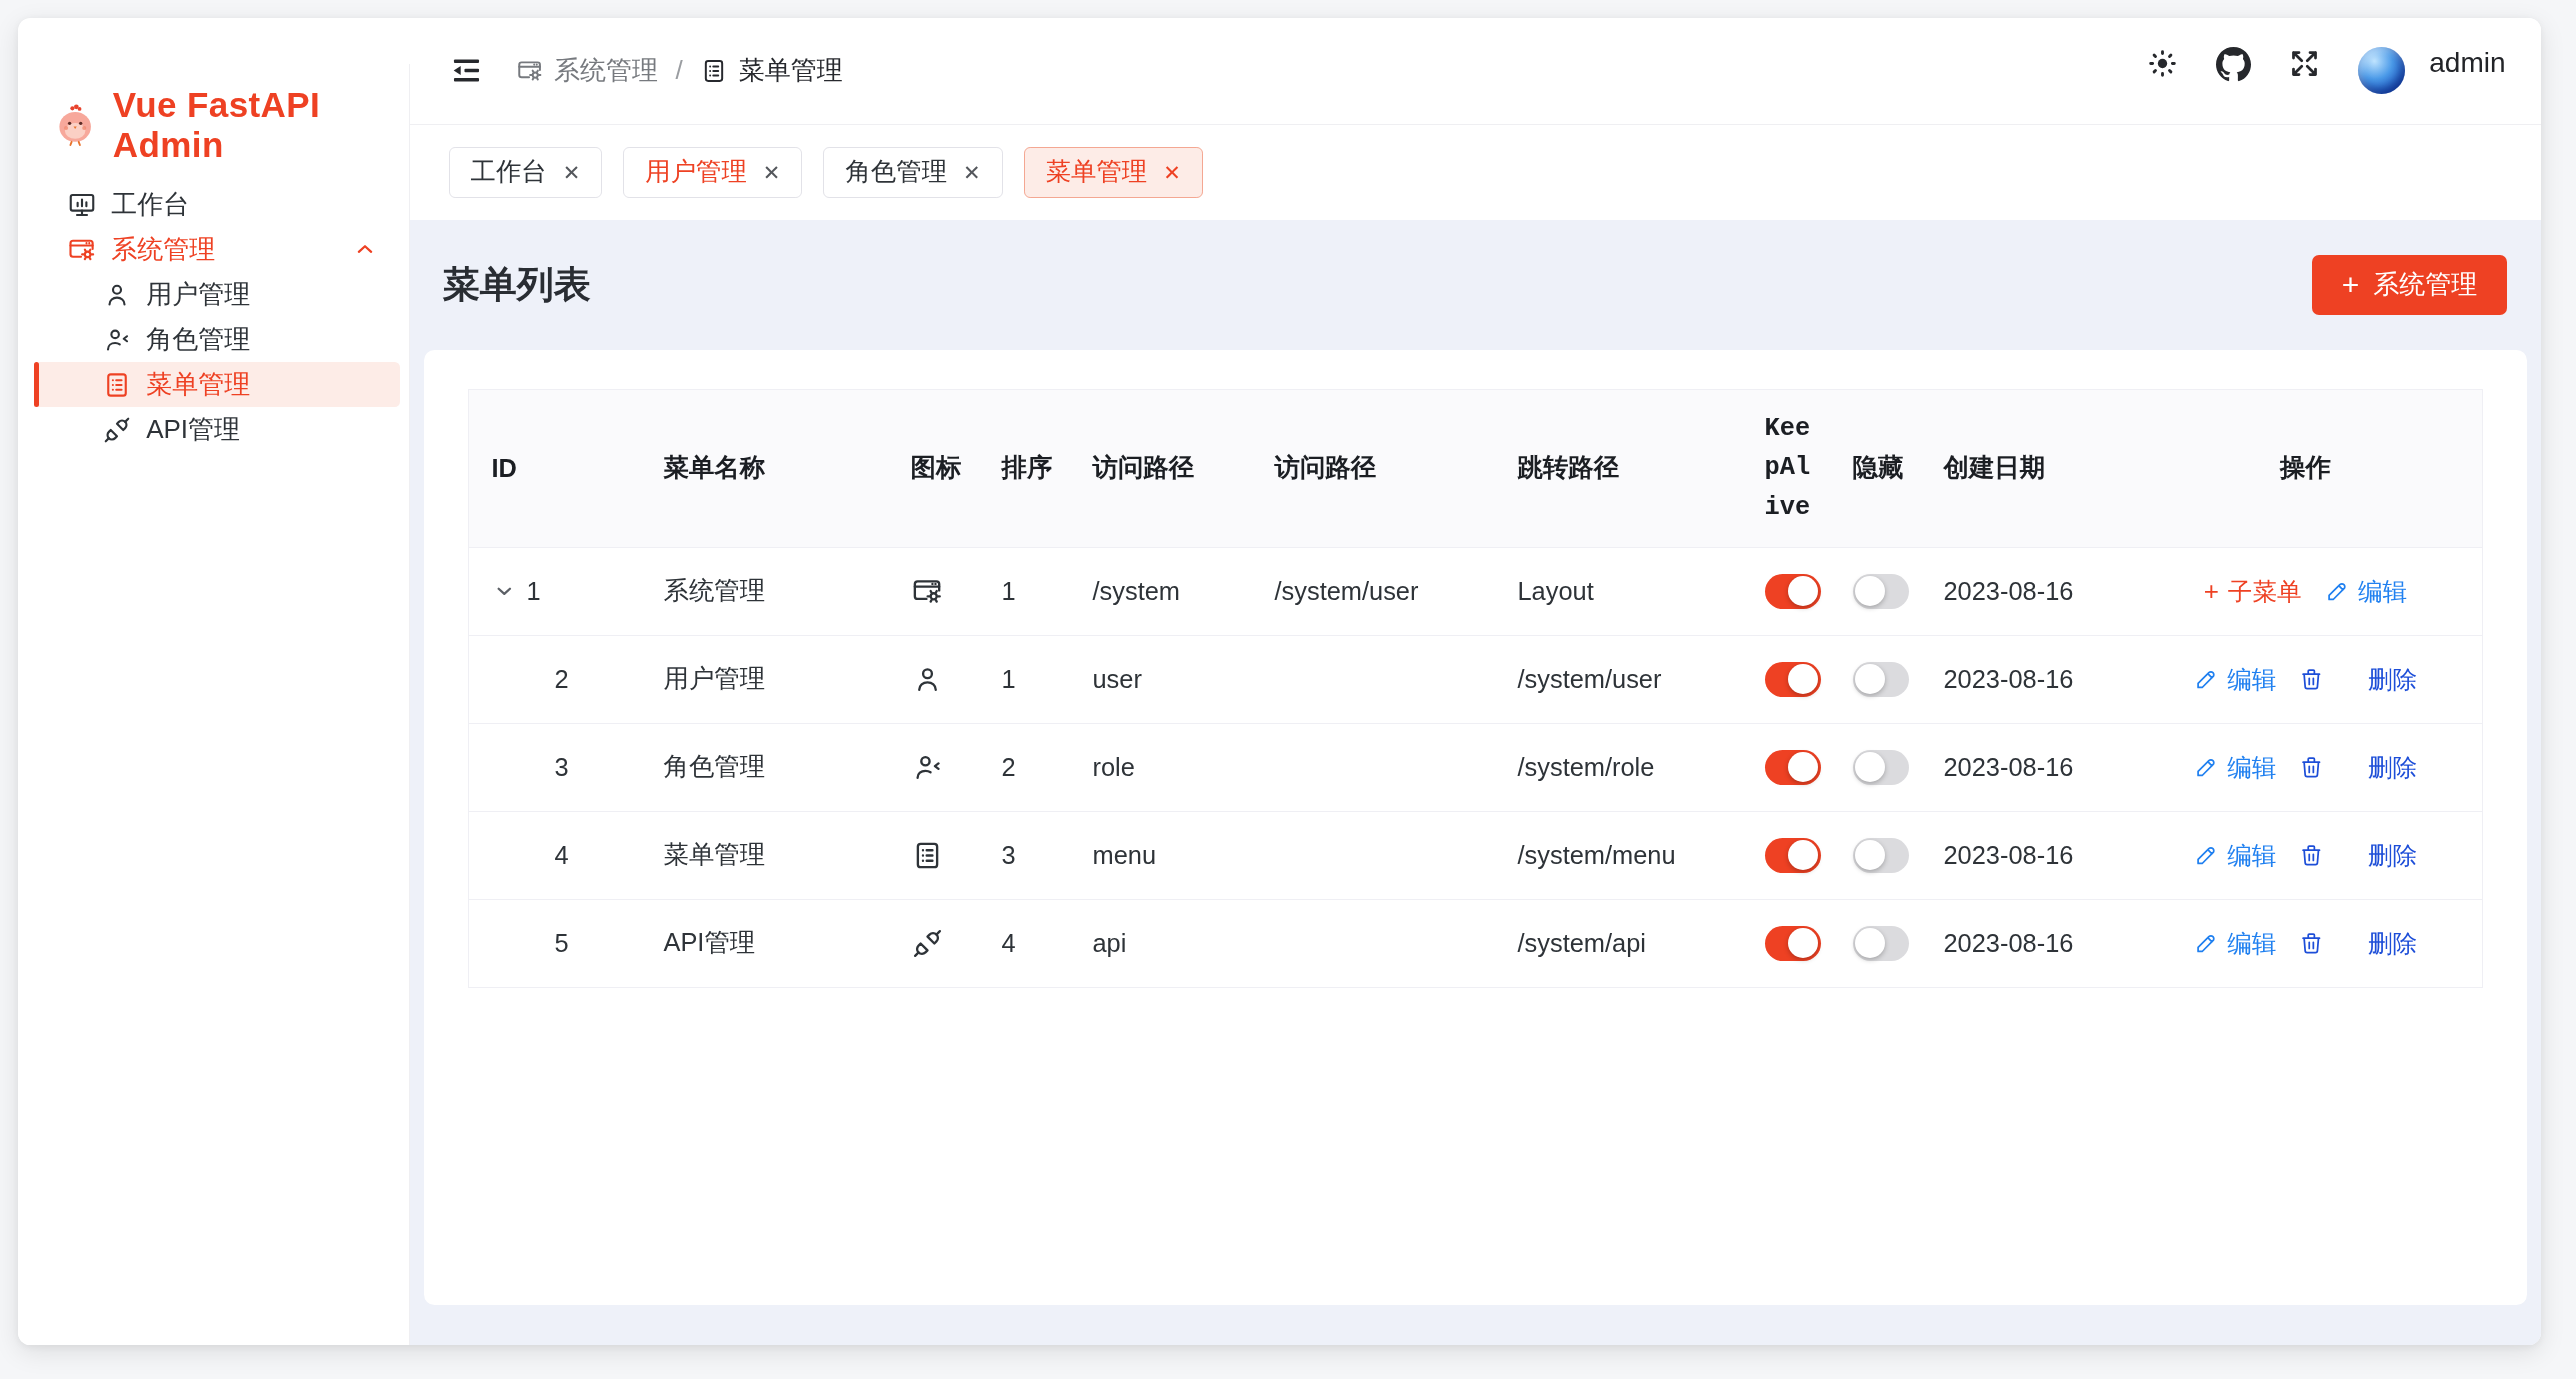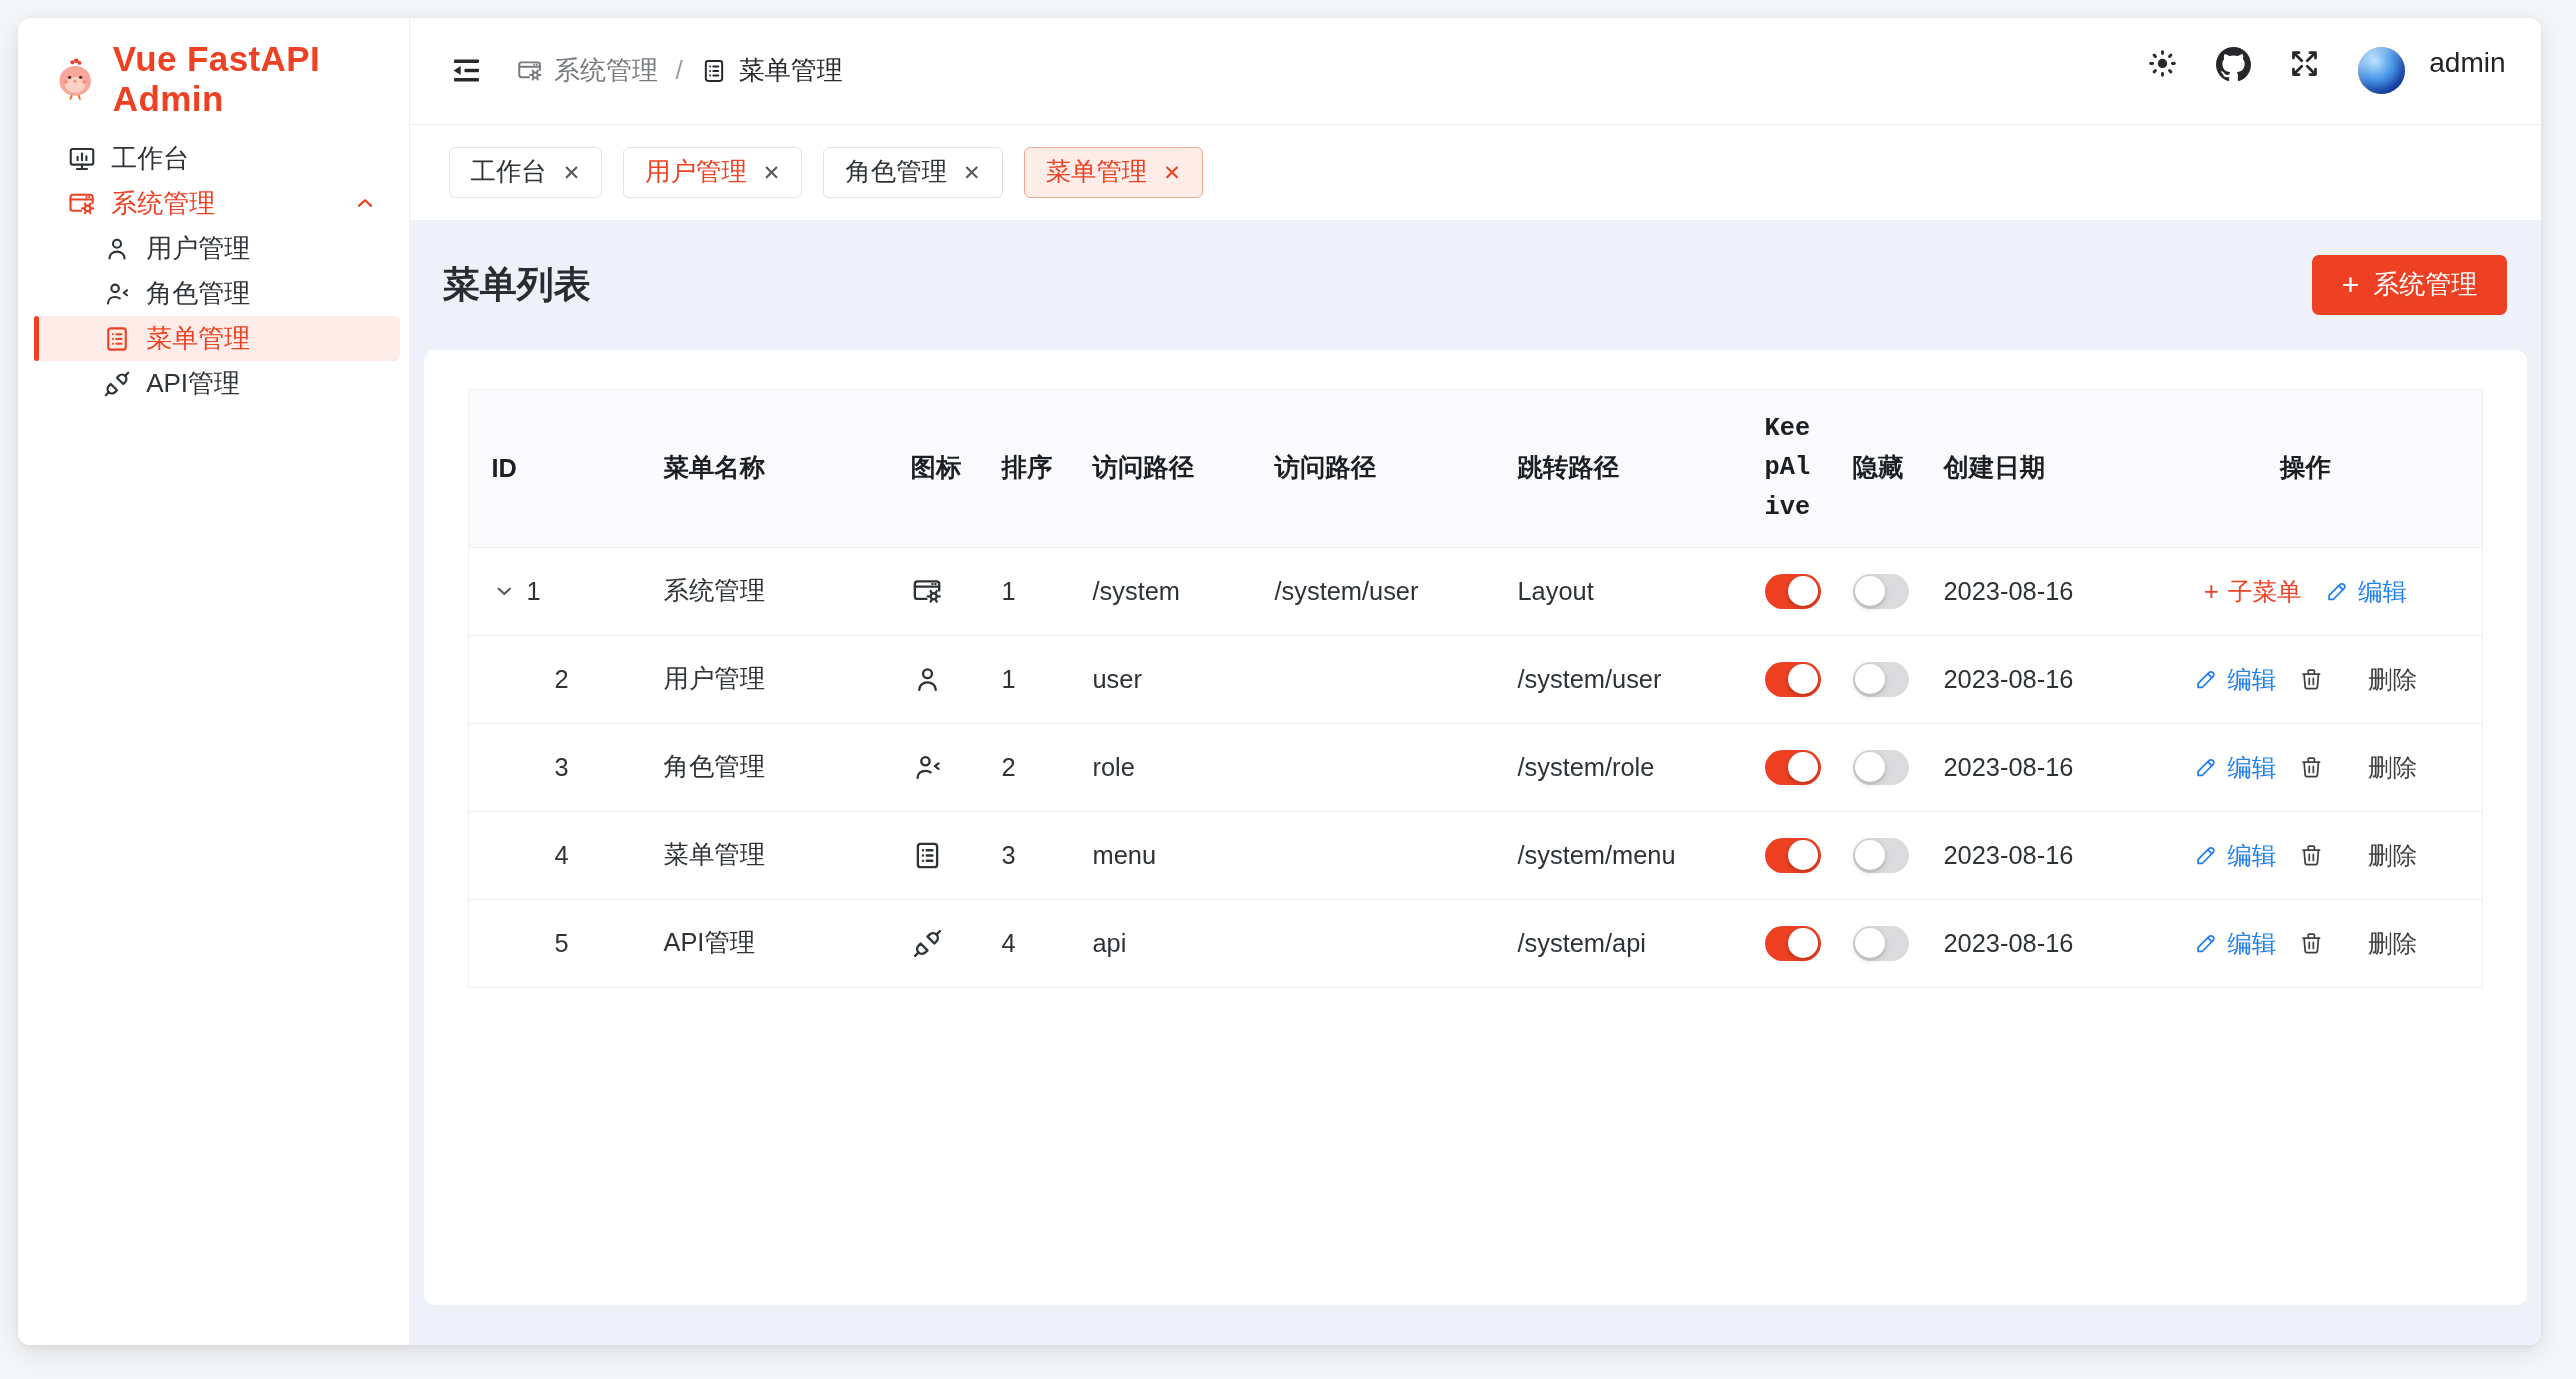--- a/index.html
+++ b/index.html
@@ -15,7 +15,7 @@
     box-shadow:0 7px 26px rgba(0,0,0,.10), 0 1.8px 7px rgba(0,0,0,.05);
   }
   
-  .sidebar { width:392px; flex:0 0 392px; background:#fff; border-right:0.9px solid #efeff2; display:flex; flex-direction:column; }
+  .sidebar { width:392px; flex:0 0 392px; background:#fff; border-right:0.9px solid #efeff2; display:flex; flex-direction:column;margin-top:46px; }
   .logo { display:flex; align-items:center; gap:16px; padding:21px 0 0 35px; }
   .logo-title { font-size:35px; font-weight:700; color:#ee4123; letter-spacing:0.4px; }
   .nav { margin:17.5px 8.8px 0 16.7px; }

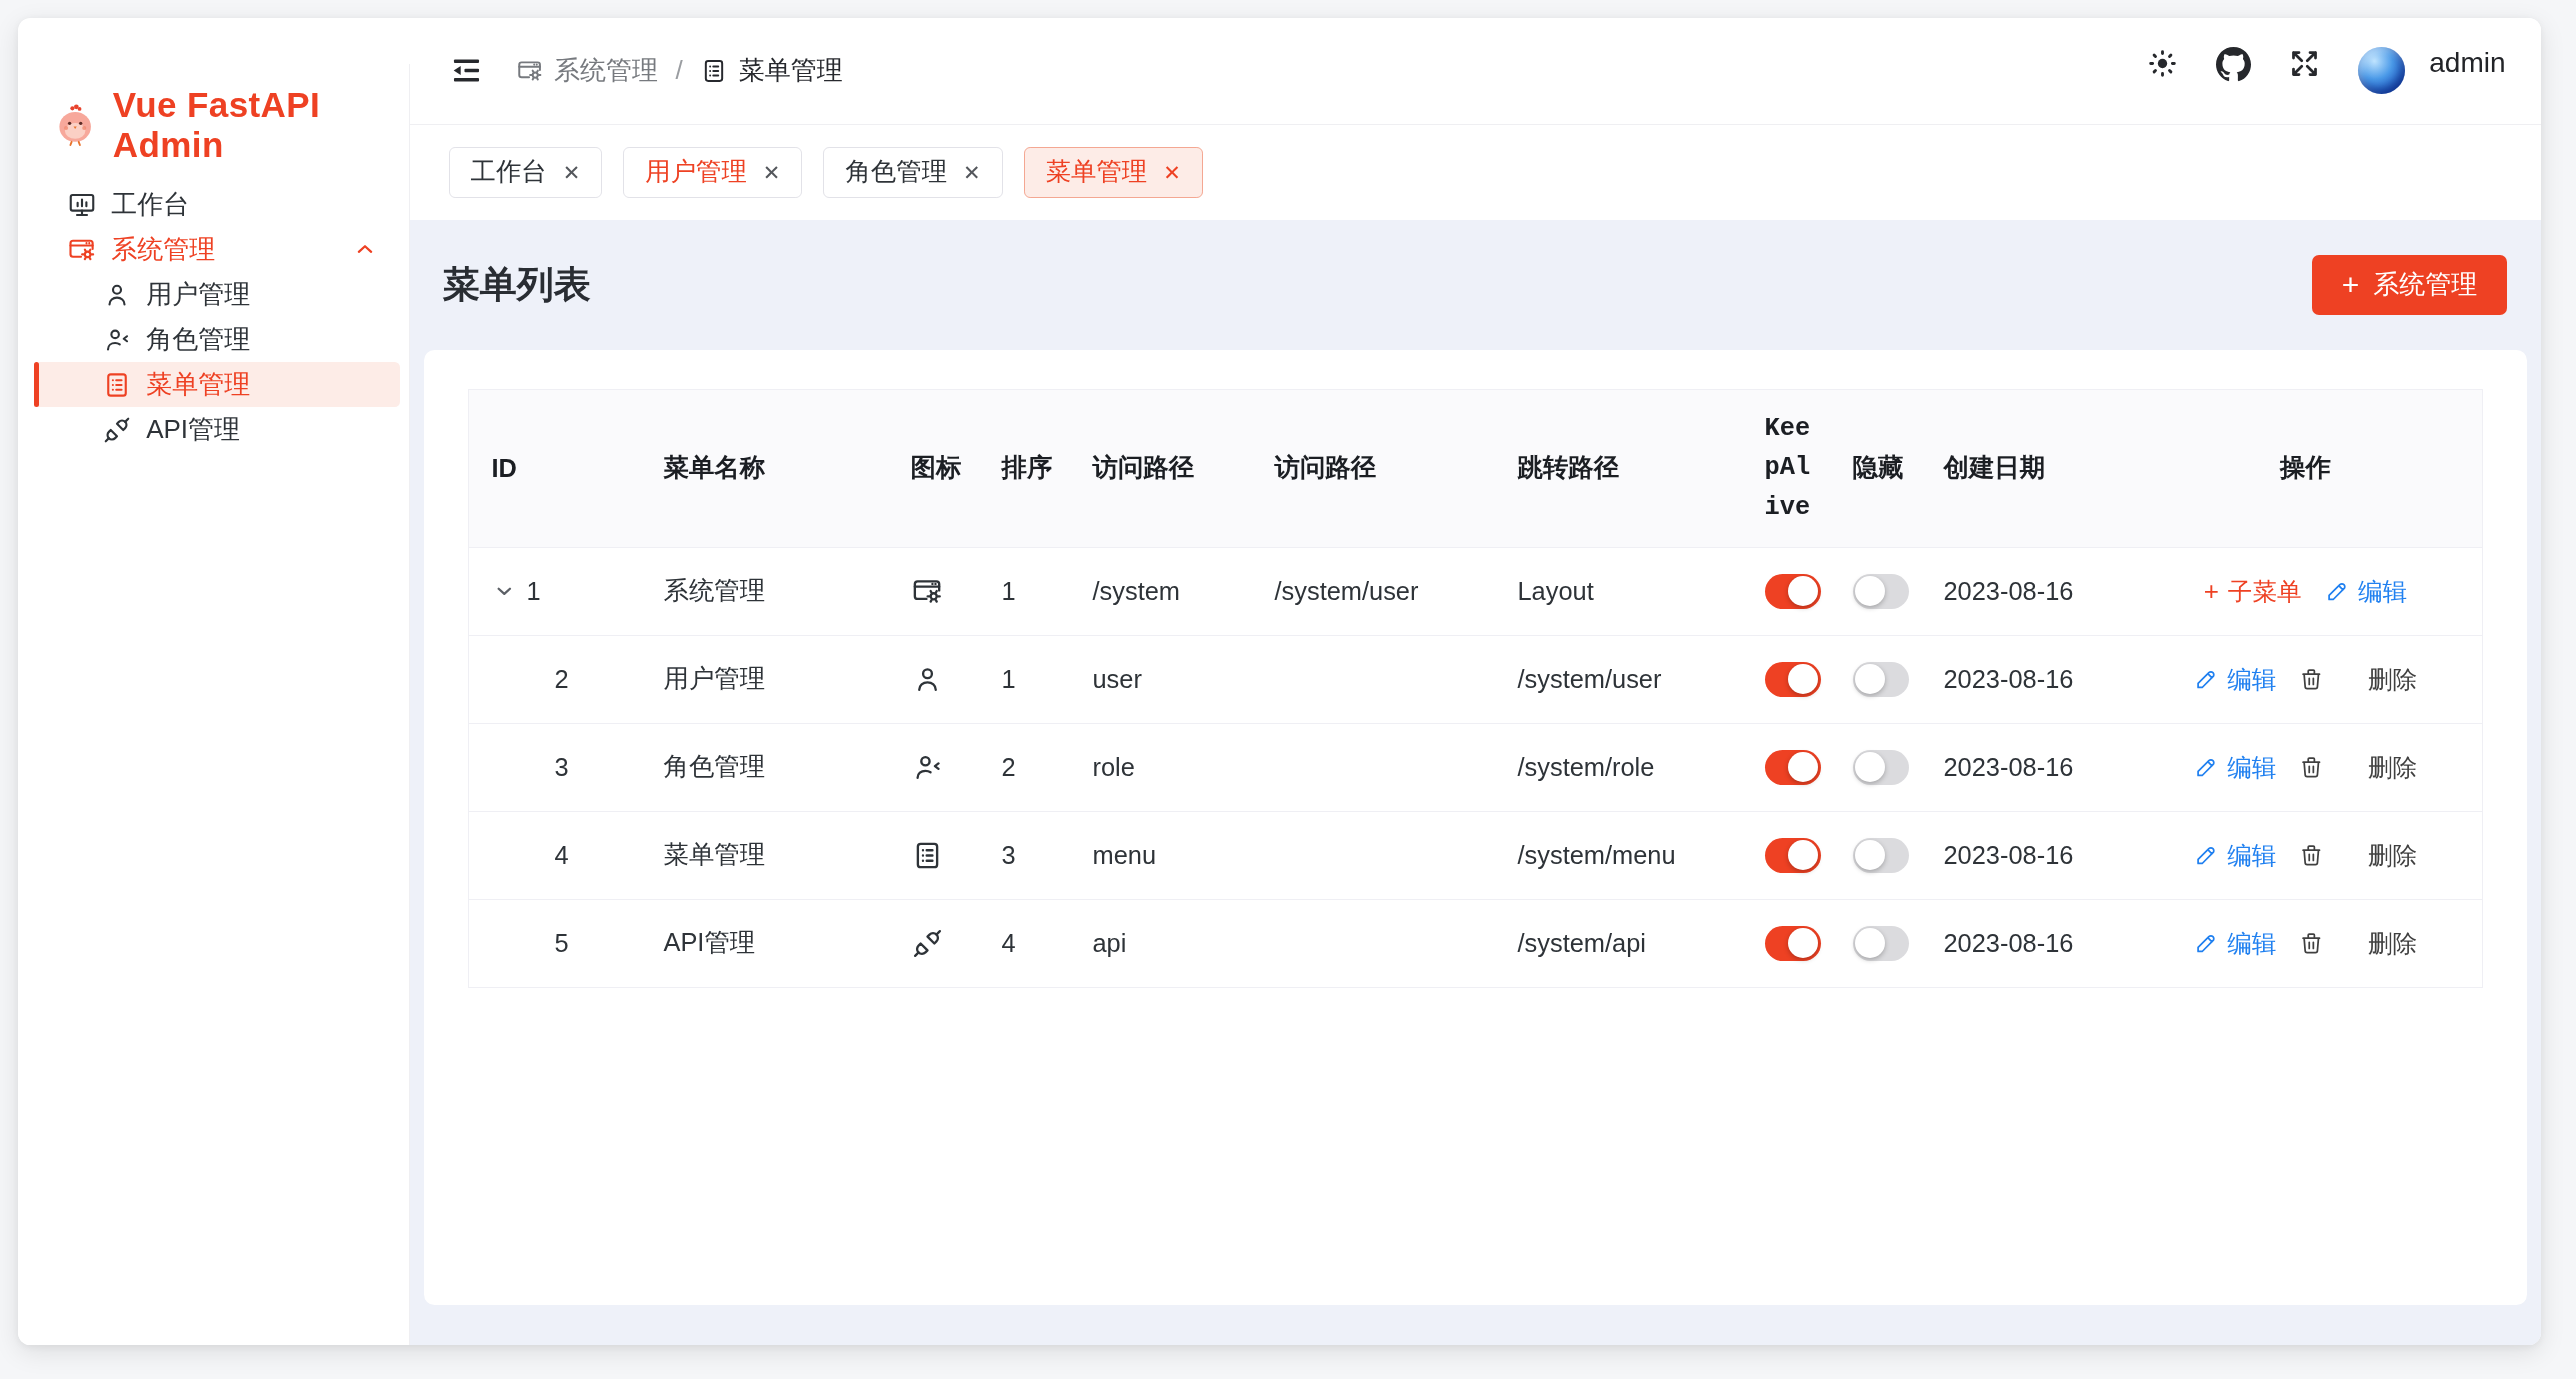--- a/index.html
+++ b/index.html
@@ -101,7 +101,7 @@
   .link .ic { flex:0 0 24.6px; }
   .link.red { color:#ee4123; }
   .link.blue { color:#2080f0; }
-  .link.crimson { color:#404040;gap:44px; }
+  .link.crimson { color:#1d4ed8;gap:44px; }
   .link .plus { font-size:26px; line-height:1; }
   
   .ic { width:30px; height:30px; display:block; }

